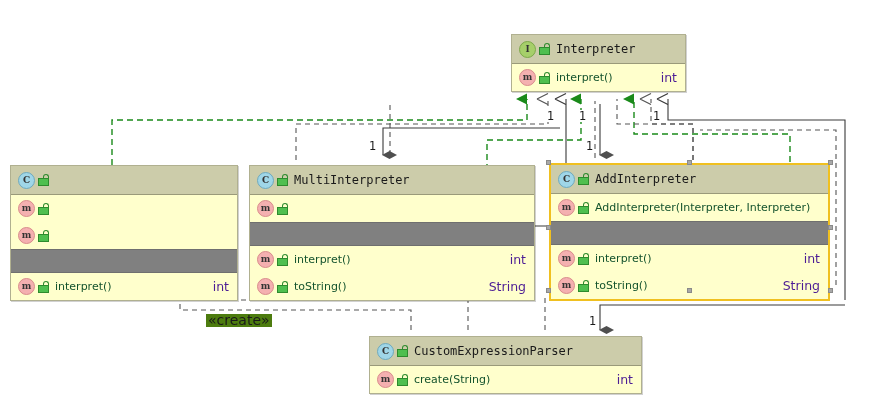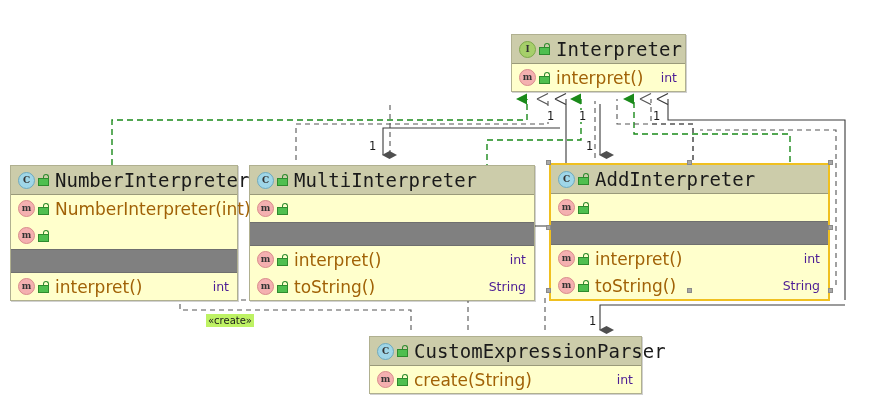--- a/index.html
+++ b/index.html
@@ -45,7 +45,7 @@
   }
   .class-title {
     font-family: "DejaVu Sans Mono", monospace;
-    font-size: 19px;
+    font-size: 12px;
     color: #1a1a1a;
     letter-spacing: 0px;
     white-space: nowrap;

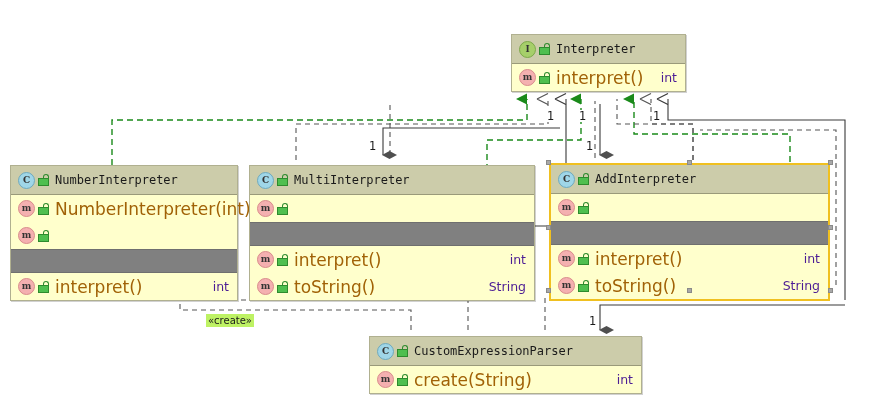--- a/index.html
+++ b/index.html
@@ -59,8 +59,8 @@
     white-space: nowrap;
   }
   .member-name {
-    font-size: 17px;
-    color: #a16207;
+    font-size: 11px;
+    color: #14532d;
   }
   .member-type {
     margin-left: auto;

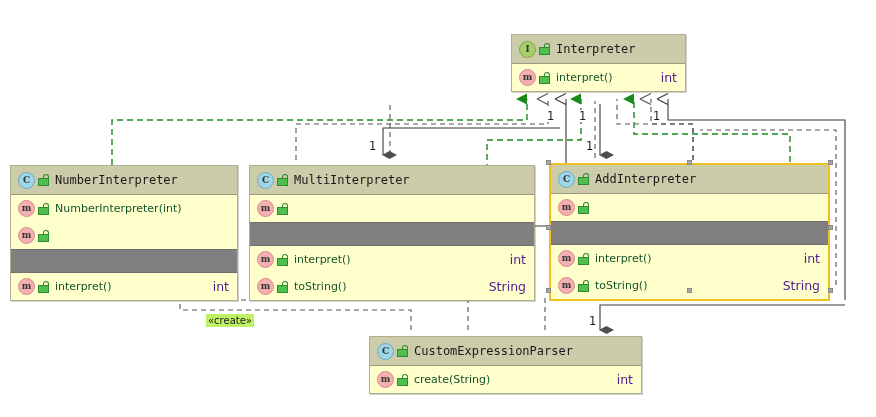--- a/index.html
+++ b/index.html
@@ -259,7 +259,6 @@
         <span class="lock-shackle"></span>
           <span class="lock-body"></span>
       </span>
-      <span class="class-title">NumberInterpreter</span>
     </div>
     <div class="member-row">
       <span class="ico ico-circle ico-method">m</span>

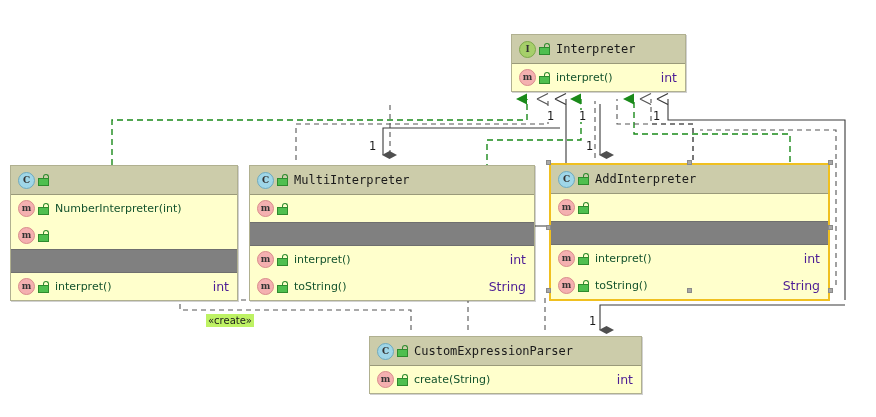--- a/index.html
+++ b/index.html
@@ -266,7 +266,6 @@
         <span class="lock-shackle"></span>
           <span class="lock-body"></span>
       </span>
-      <span class="member-name">NumberInterpreter(int)</span>
     </div>
     <div class="member-row">
       <span class="ico ico-circle ico-method">m</span>

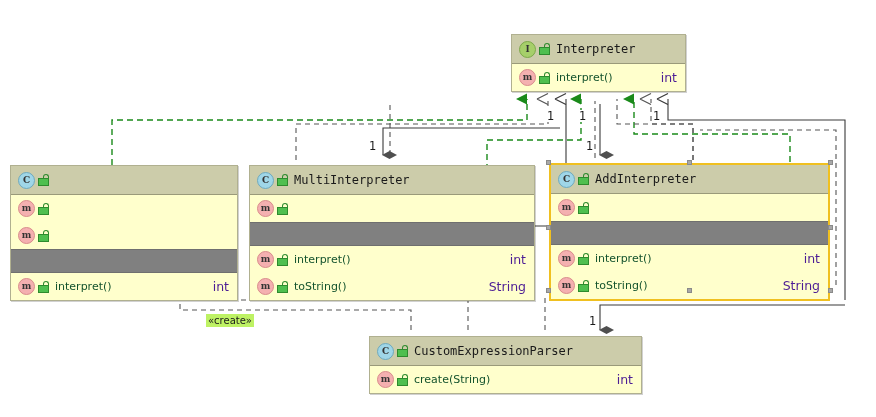--- a/index.html
+++ b/index.html
@@ -338,6 +338,7 @@
         <span class="lock-shackle"></span>
           <span class="lock-body"></span>
       </span>
+      <span class="member-name">AddInterpreter(Interpreter, Interpreter)</span>
     </div>
     <div class="divider-band"></div>
     <div class="member-row">

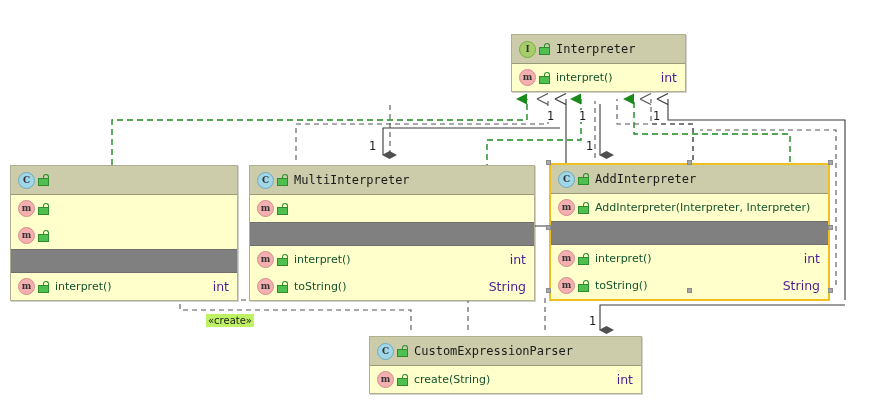--- a/index.html
+++ b/index.html
@@ -138,9 +138,9 @@
   }
   .stereo-label {
     position: absolute;
-    font-size: 10px;
+    font-size: 14px;
     color: #1a1a1a;
-    background: #bef264;
+    background: #4d7c0f;
     padding: 0 2px;
     line-height: 13px;
   }

